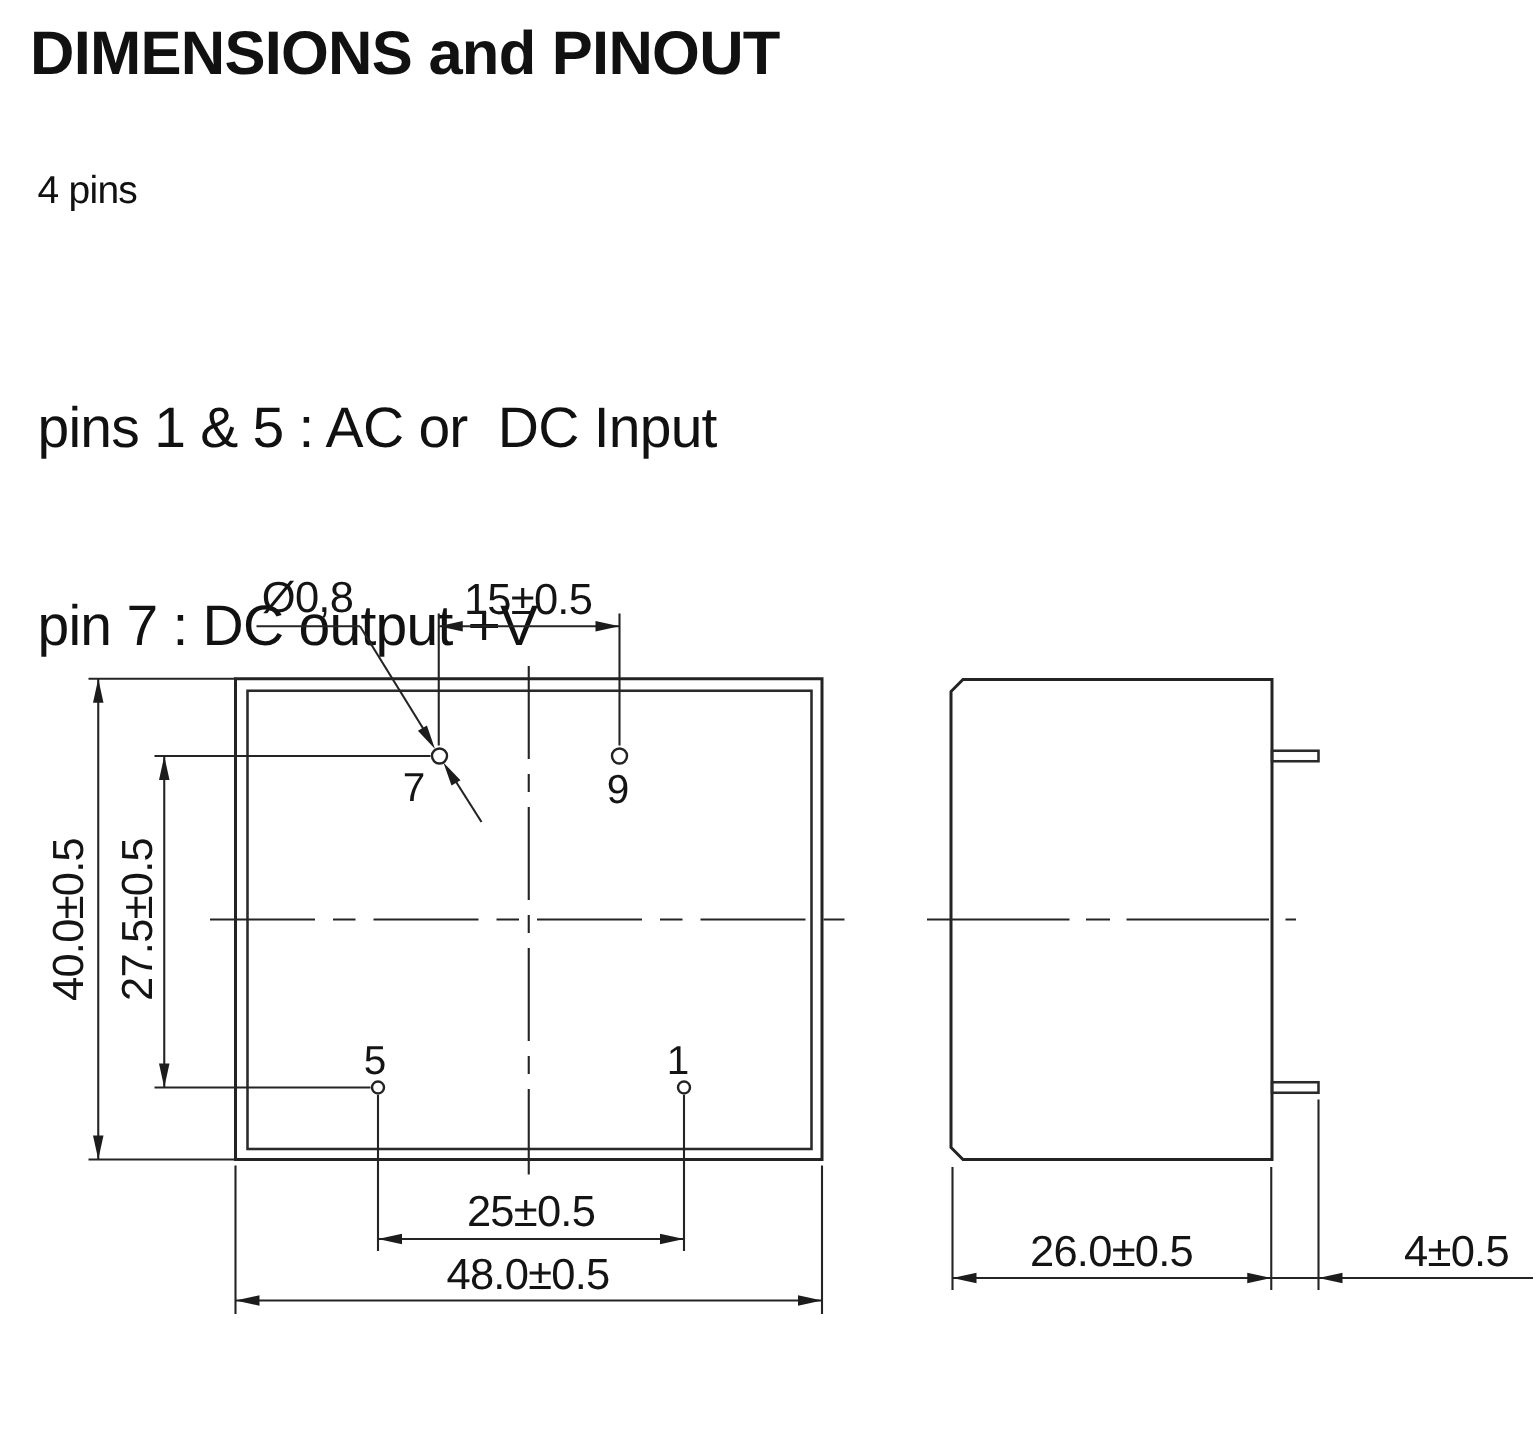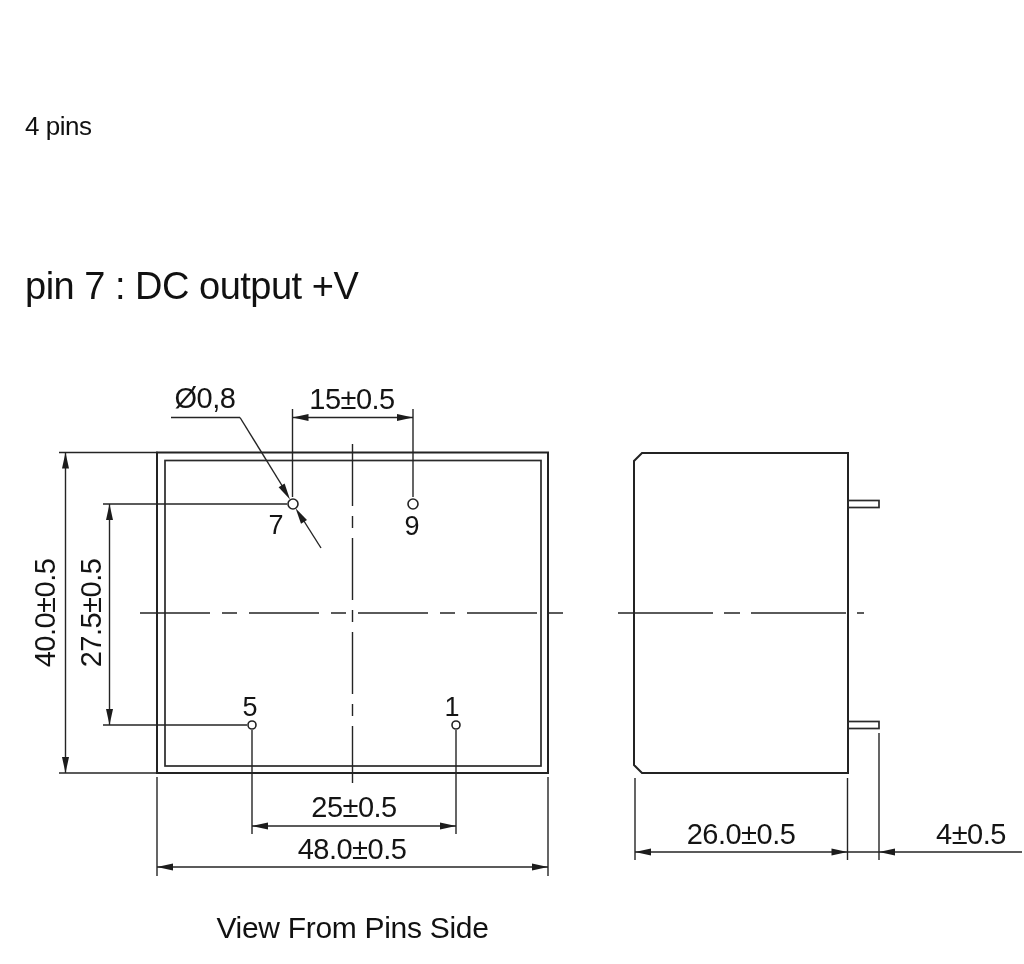--- a/index.html
+++ b/index.html
@@ -38,6 +38,7 @@
 
 <div class="page">
 
+  <div class="abs title">DIMENSIONS and PINOUT</div>
   <div class="abs pincount">4 pins</div>
   <div class="abs pinlines">
     <div>pin 7 : DC output +V</div>

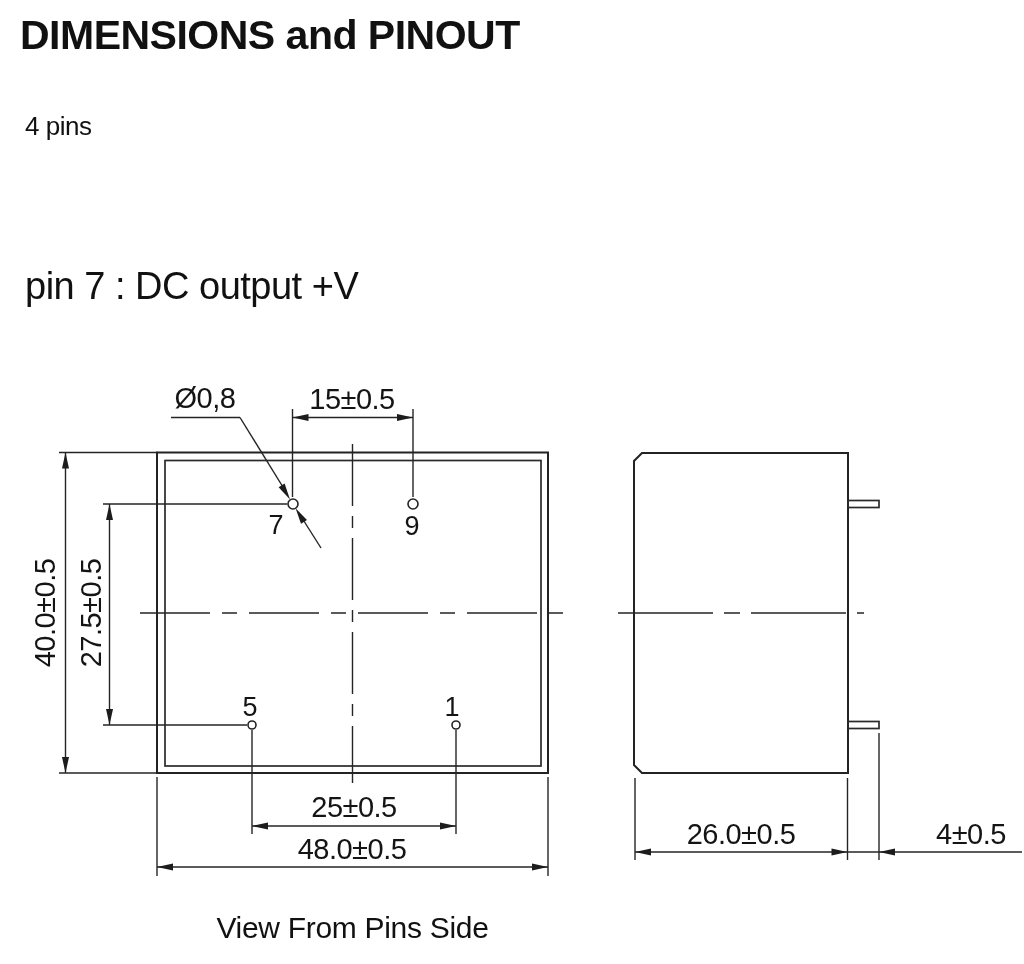--- a/index.html
+++ b/index.html
@@ -41,6 +41,7 @@
   <div class="abs title">DIMENSIONS and PINOUT</div>
   <div class="abs pincount">4 pins</div>
   <div class="abs pinlines">
+    <div>pins 1 &amp; 5 : AC or  DC Input</div>
     <div>pin 7 : DC output +V</div>
   </div>
 

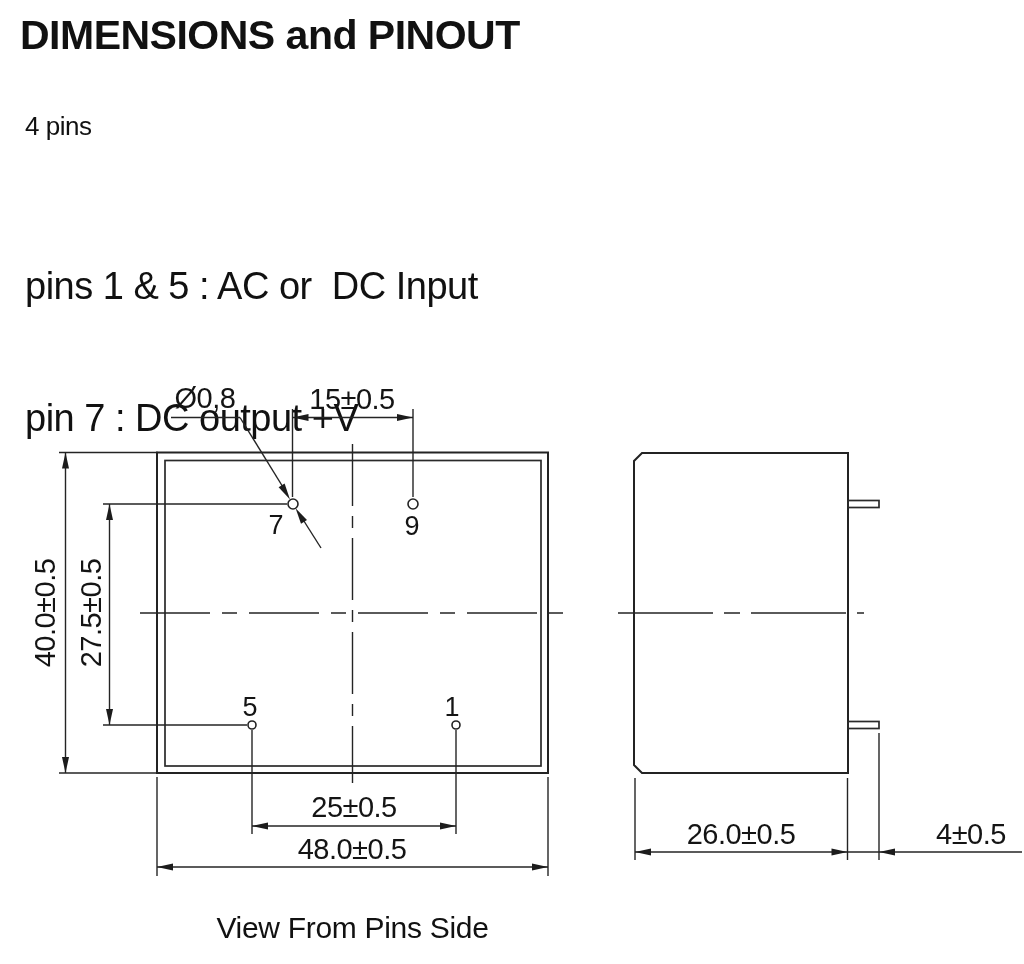--- a/index.html
+++ b/index.html
@@ -139,7 +139,6 @@
     </g>
   </svg>
 
-  <div class="abs caption">View From Pins Side</div>
 
 </div>
 

